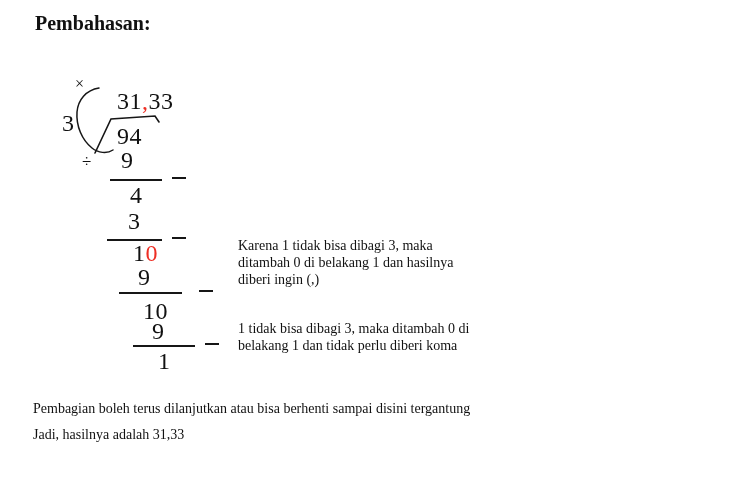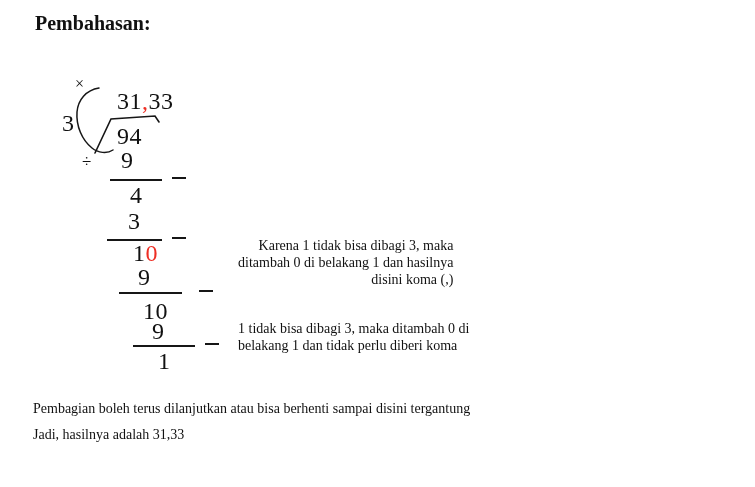--- a/index.html
+++ b/index.html
@@ -90,7 +90,7 @@
     <span class="num" style="left:103px;top:274px;">1</span>
   </div>
 
-  <div class="annotation" style="top:237px;text-align:right;">
+  <div class="annotation" style="top:237px;">
     <div>Karena 1 tidak bisa dibagi 3, maka</div>
     <div>ditambah 0 di belakang 1 dan hasilnya</div>
     <div>disini koma (,)</div>

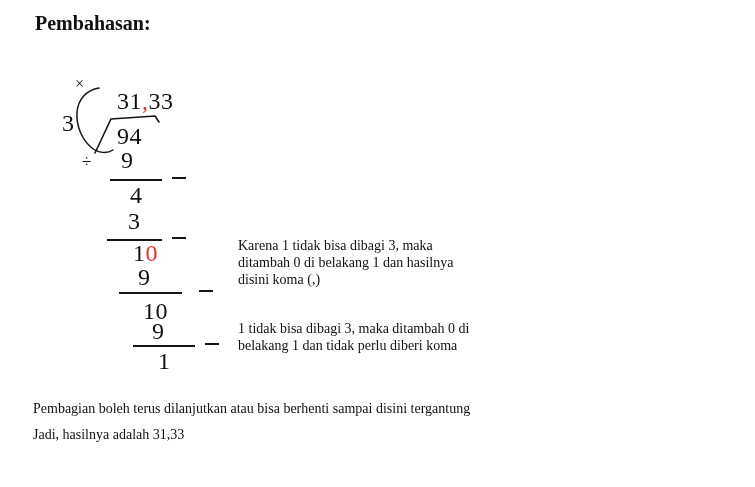--- a/index.html
+++ b/index.html
@@ -93,7 +93,7 @@
   <div class="annotation" style="top:237px;">
     <div>Karena 1 tidak bisa dibagi 3, maka</div>
     <div>ditambah 0 di belakang 1 dan hasilnya</div>
-    <div>disini koma (,)</div>
+    <div>diberi ingin (,)</div>
   </div>
   <div class="annotation" style="top:320px;">
     <div>1 tidak bisa dibagi 3, maka ditambah 0 di</div>

